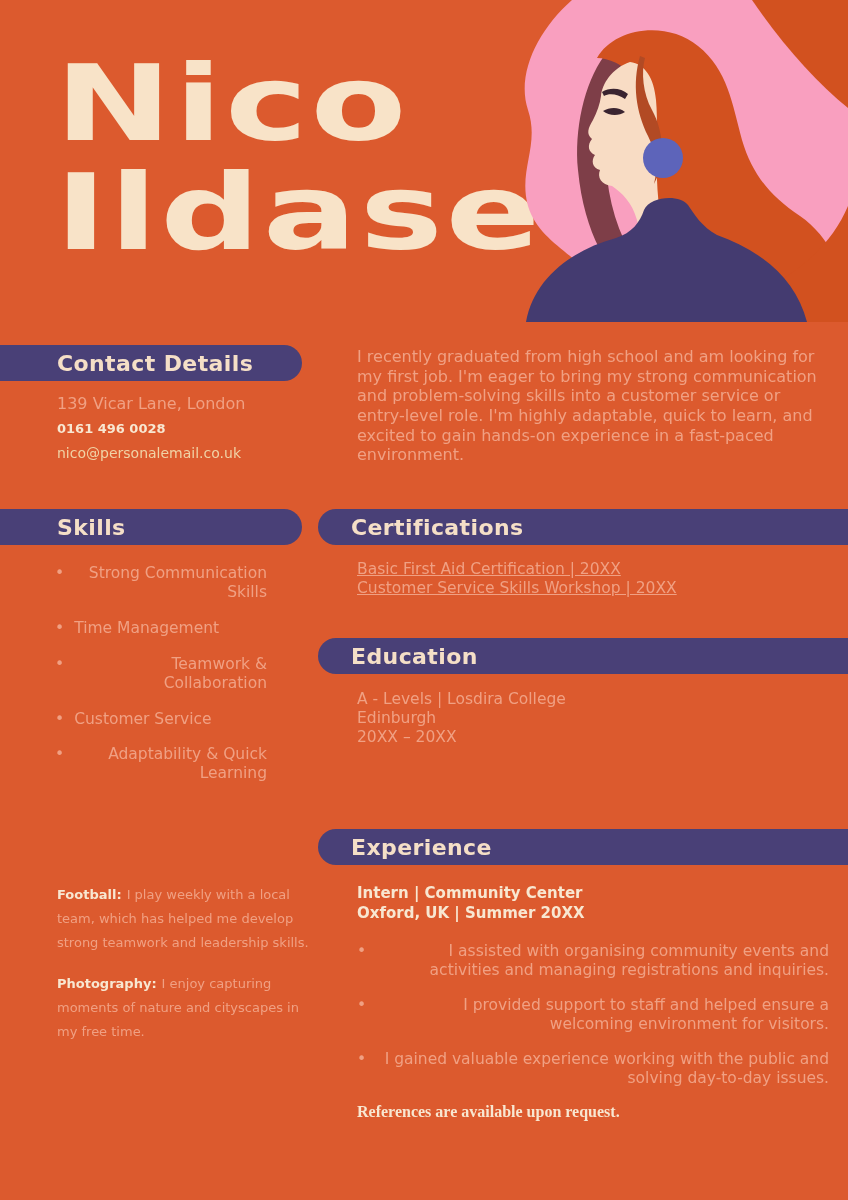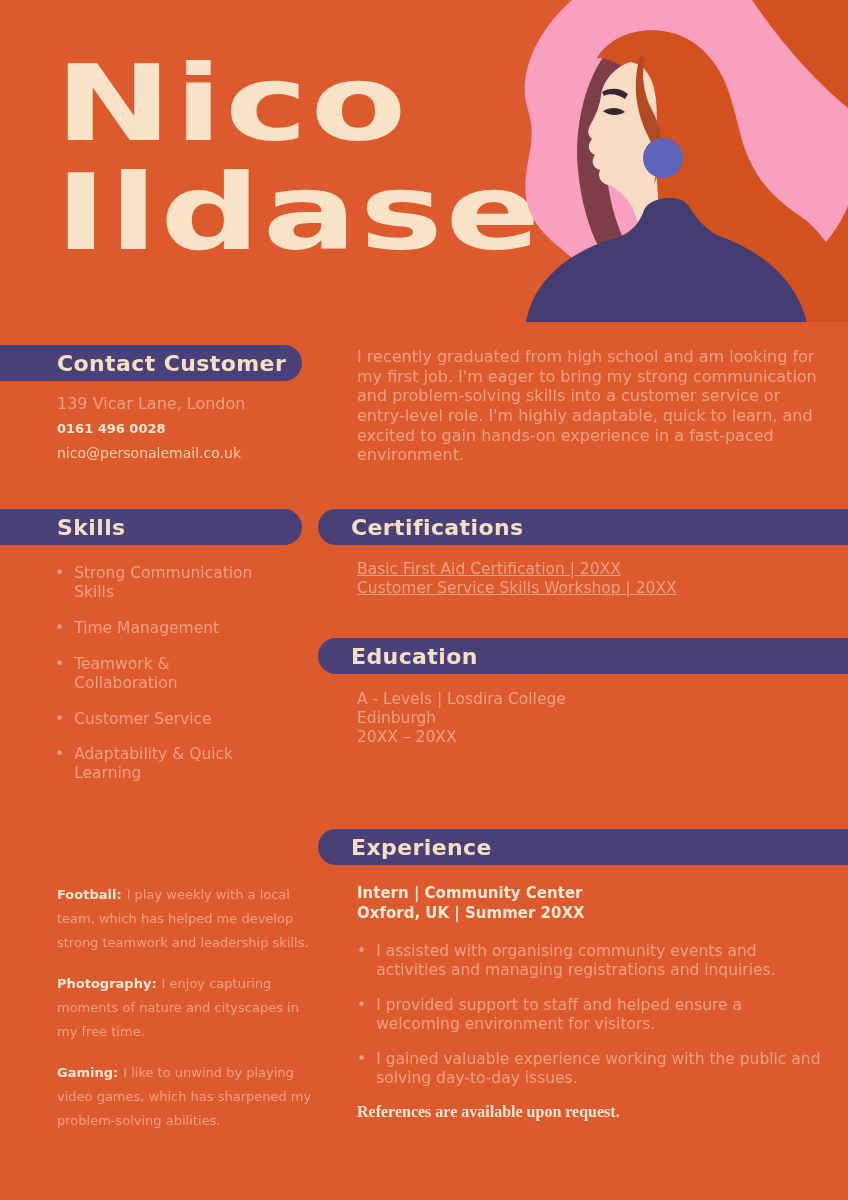--- a/index.html
+++ b/index.html
@@ -78,7 +78,7 @@
   </svg>
 
   <div class="banner banner-left" style="top:345px">
-    <h2>Contact Customer</h2>
+    <h2>Contact Details</h2>
   </div>
   <div class="contact-info">
     <div class="addr">139 Vicar Lane, London</div>

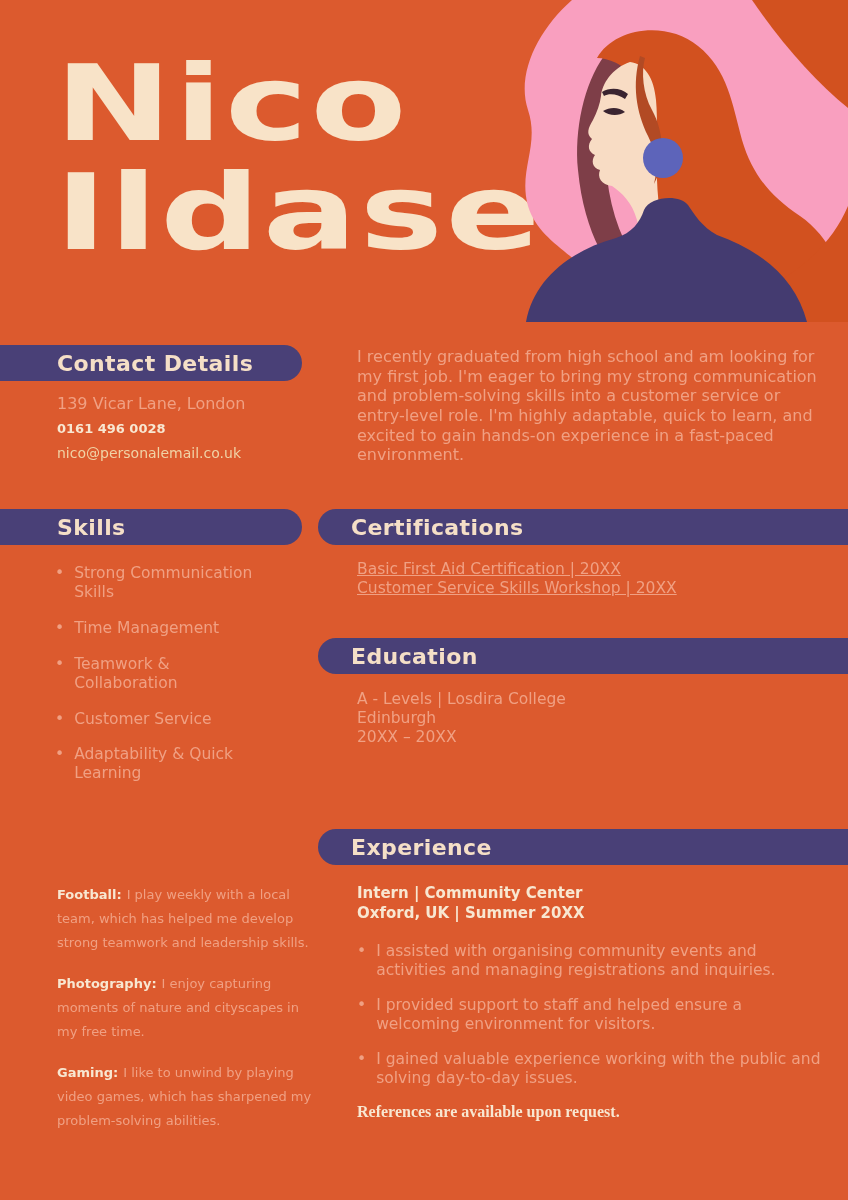--- a/index.html
+++ b/index.html
@@ -33,7 +33,7 @@
   .summary{position:absolute;left:357px;top:347px;width:460px;margin:0;
            font-size:16px;line-height:1.23;color:var(--peach);}
 
-  .list{position:absolute;margin:0;padding:0;list-style:none;}
+  .list{position:absolute;margin:0;padding:0;list-style:none;text-align:right;}
   .bullet-item{display:flex;gap:10px;font-size:15.5px;line-height:1.22;color:var(--peach);margin-bottom:17px;}
   .bullet-item::before{content:"\2022";flex:none;}
 

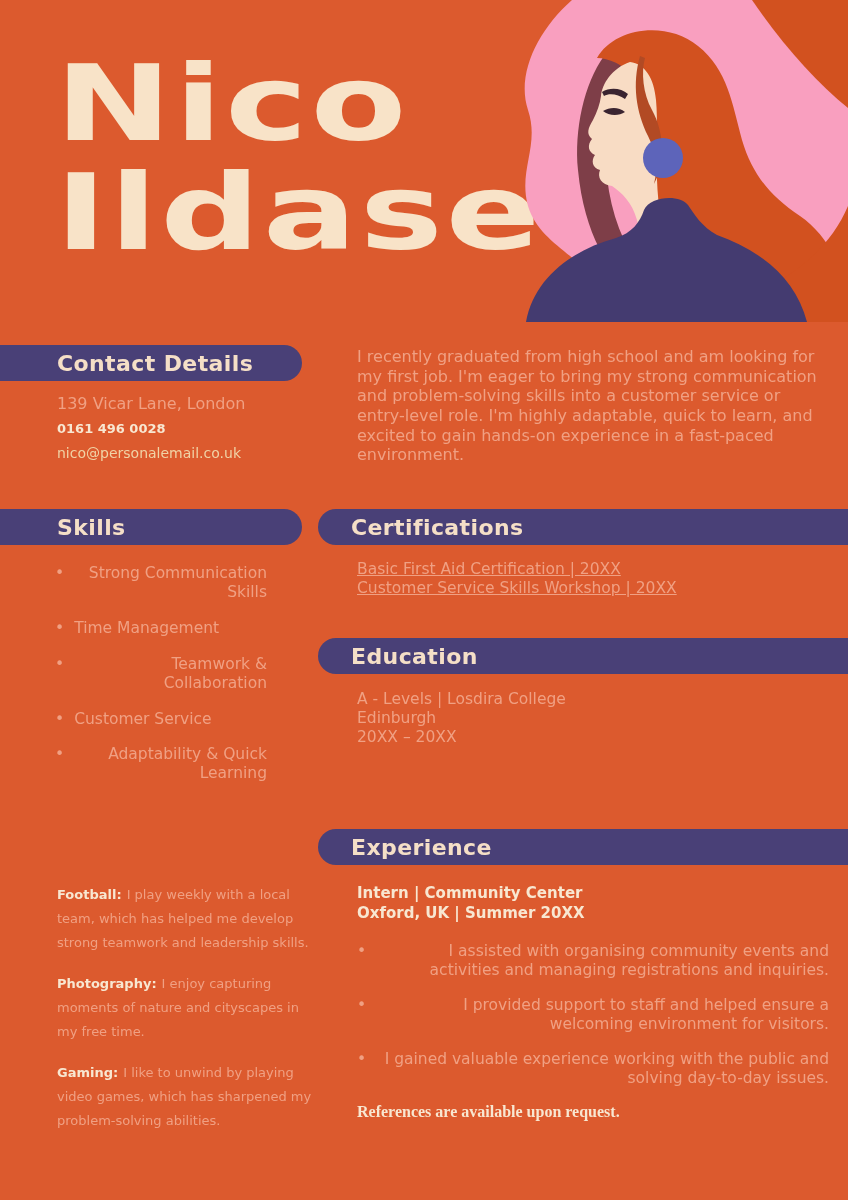--- a/index.html
+++ b/index.html
@@ -119,7 +119,6 @@
   <div class="hobbies-content">
     <p><span class="hobby-label">Football:</span><span>I play weekly with a local team, which has helped me develop strong teamwork and leadership skills.</span></p>
     <p><span class="hobby-label">Photography:</span><span>I enjoy capturing moments of nature and cityscapes in my free time.</span></p>
-    <p><span class="hobby-label">Gaming:</span><span>I like to unwind by playing video games, which has sharpened my problem-solving abilities.</span></p>
   </div>
 
   <div class="banner banner-right" style="top:829px">

